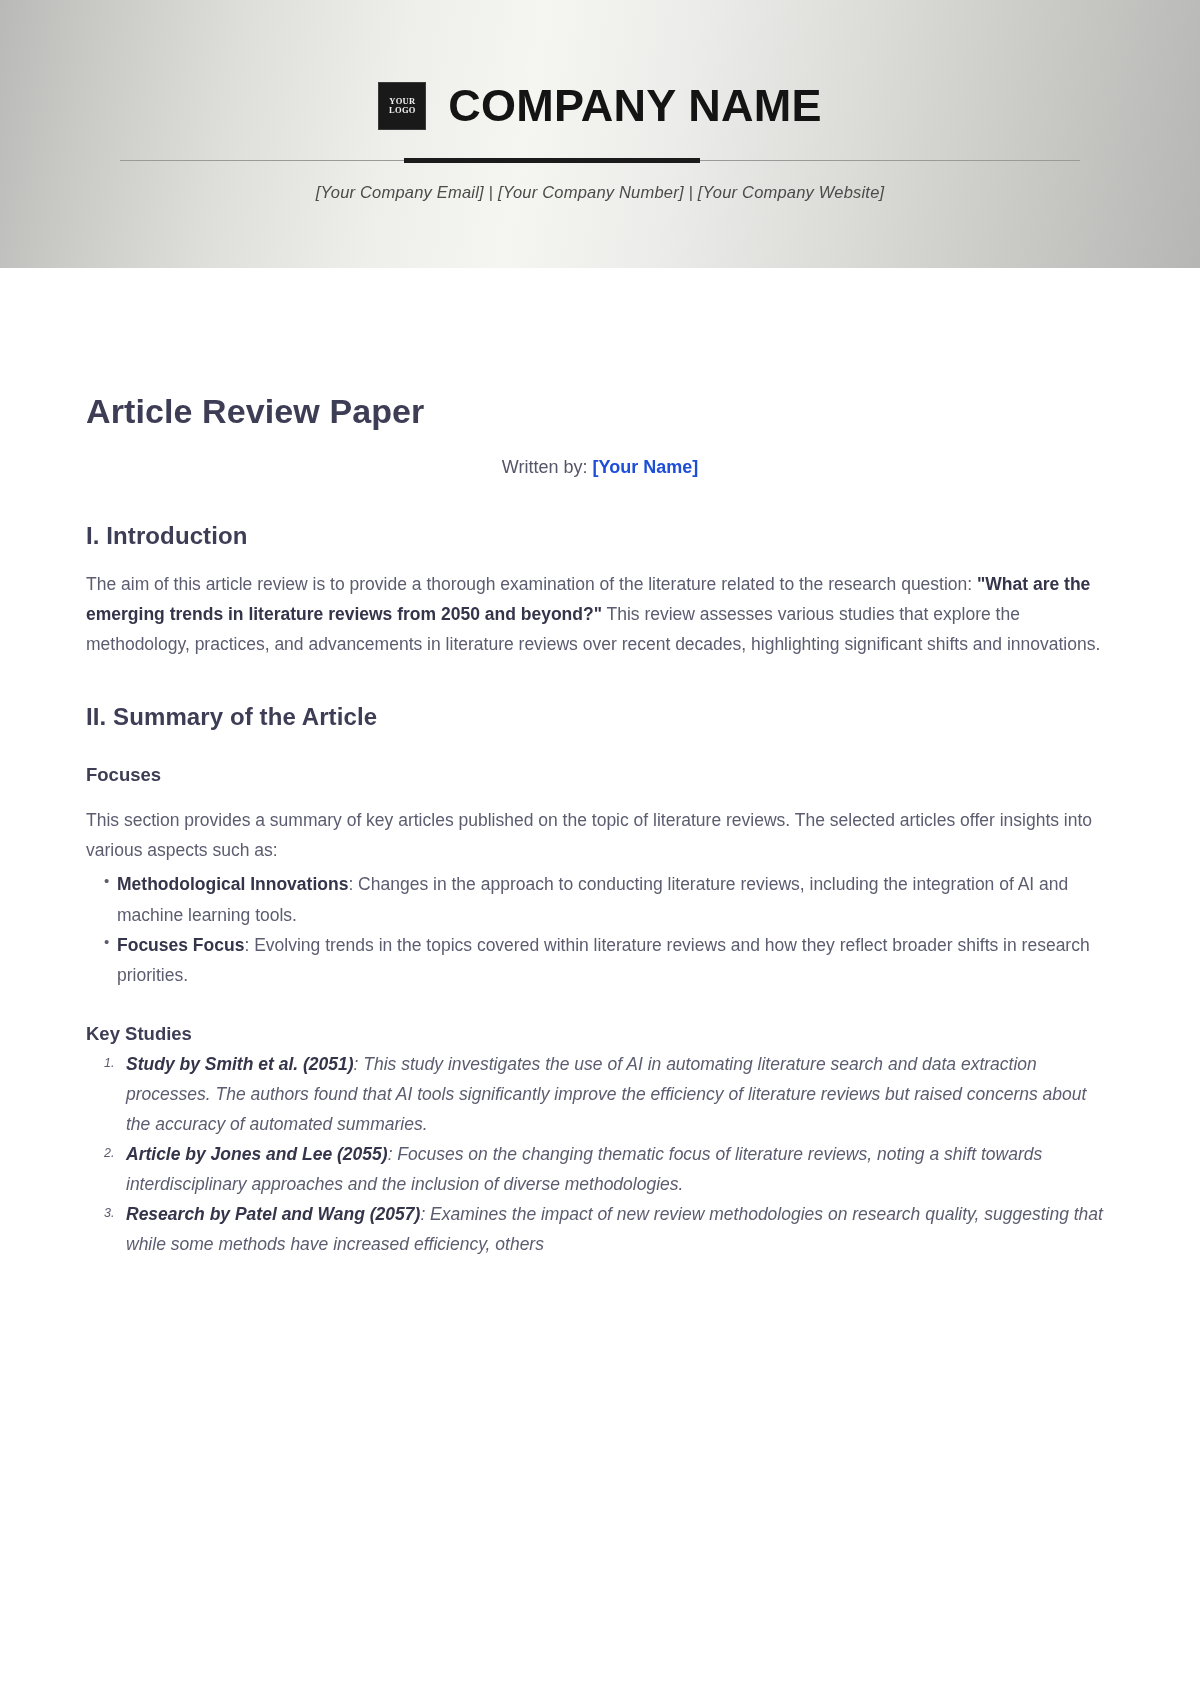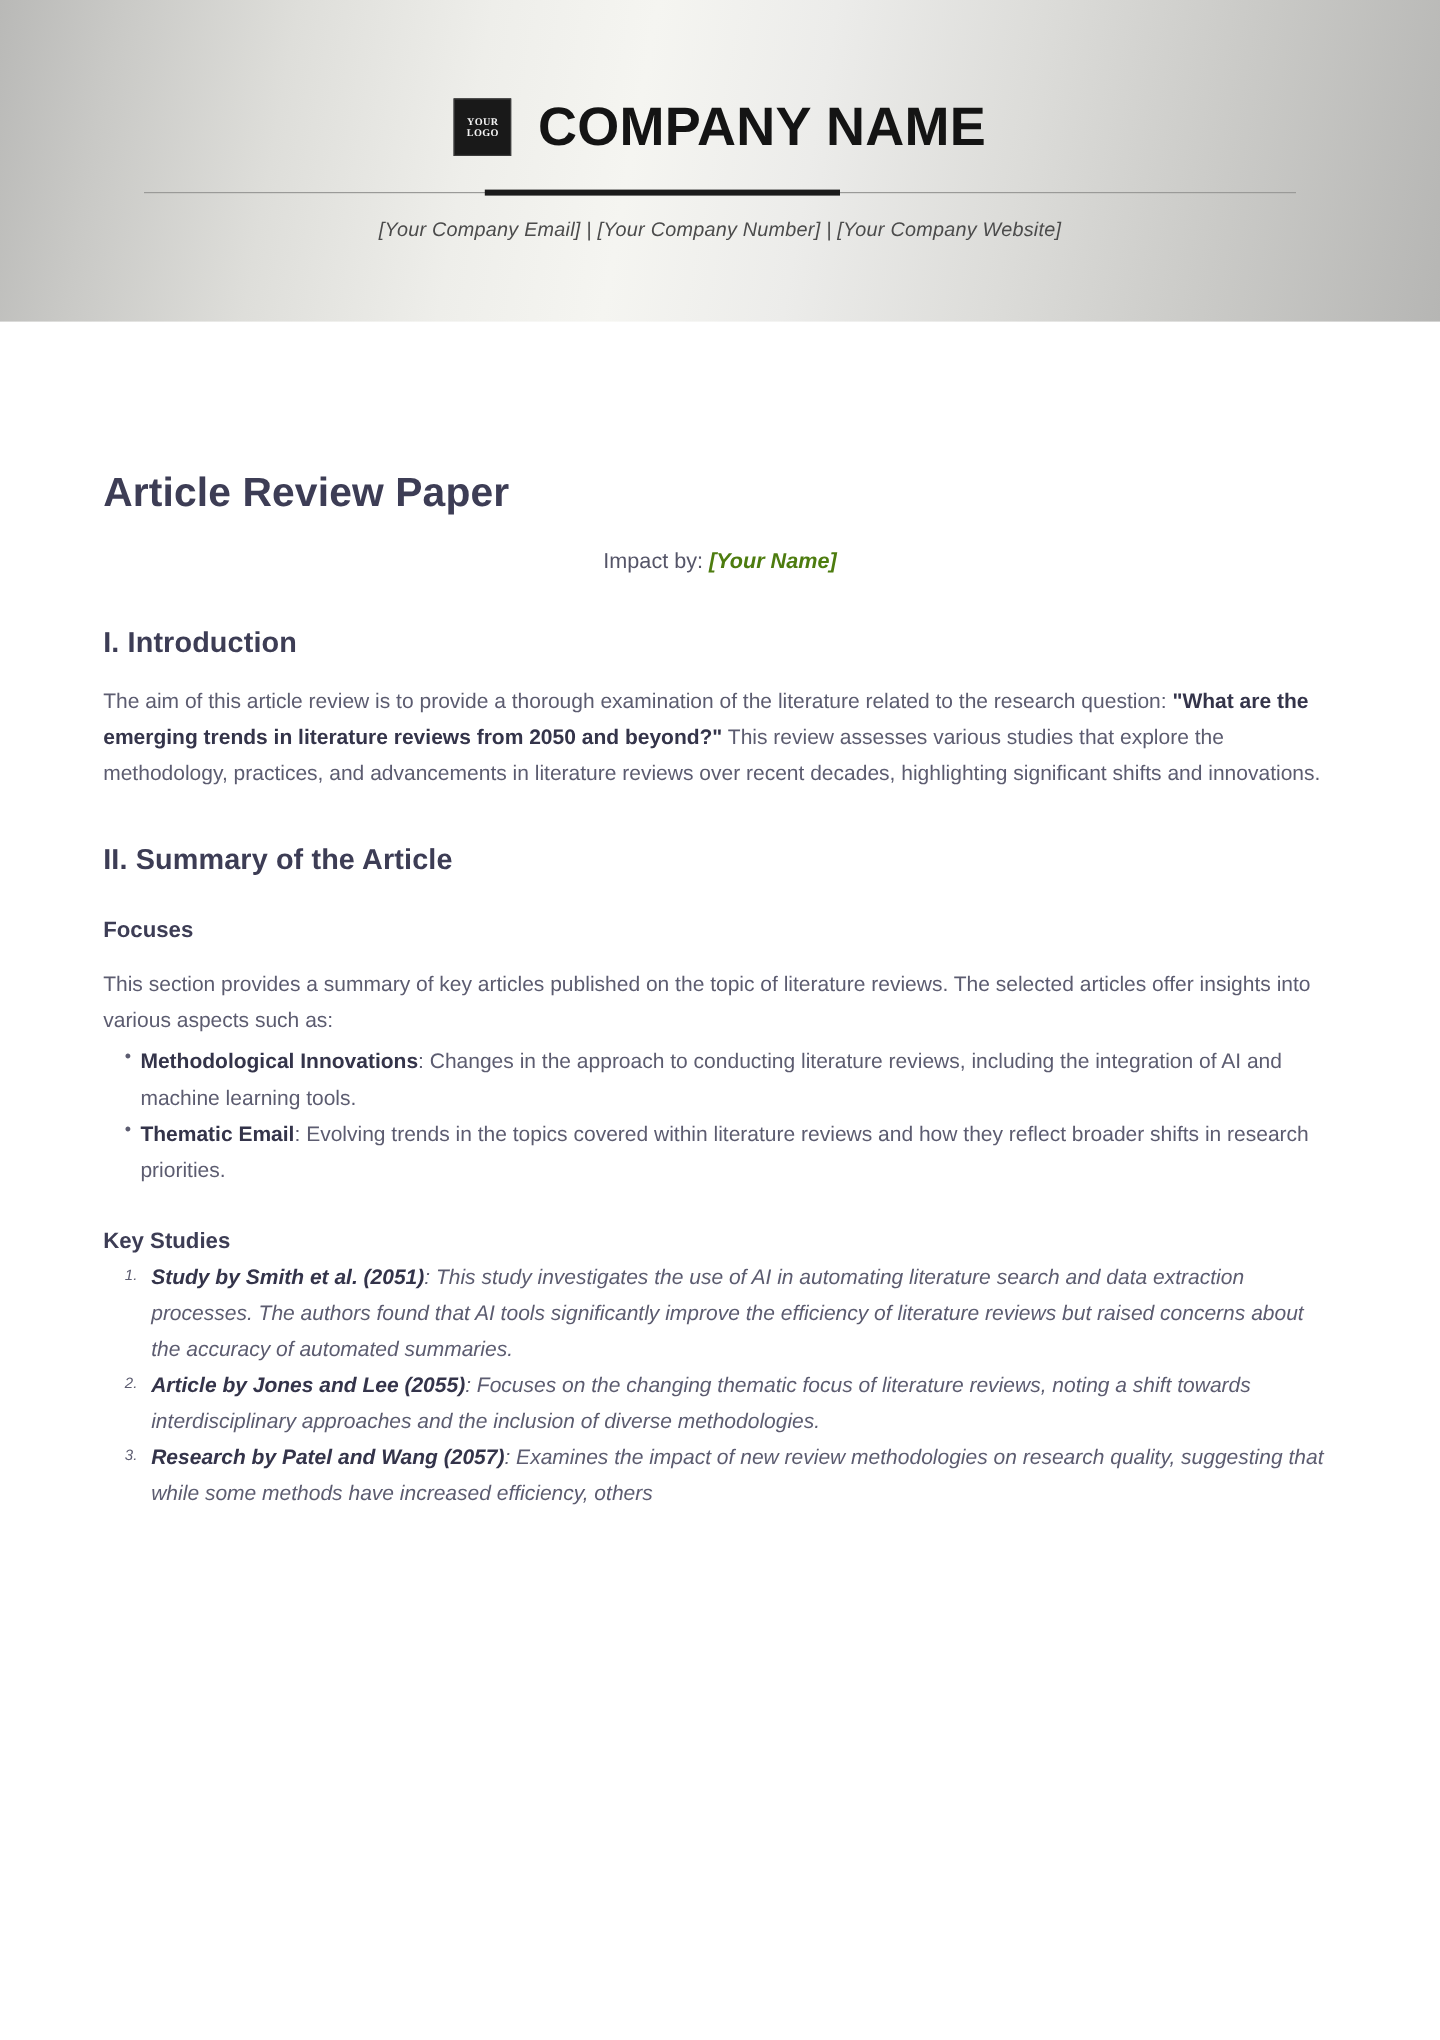--- a/index.html
+++ b/index.html
@@ -232,7 +232,7 @@
   <h1 class="doc-title">Article Review Paper</h1>
 
   <div class="doc-byline">
-    <span>Impact by:</span>
+    <span>Written by:</span>
     <b>[Your Name]</b>
   </div>
 

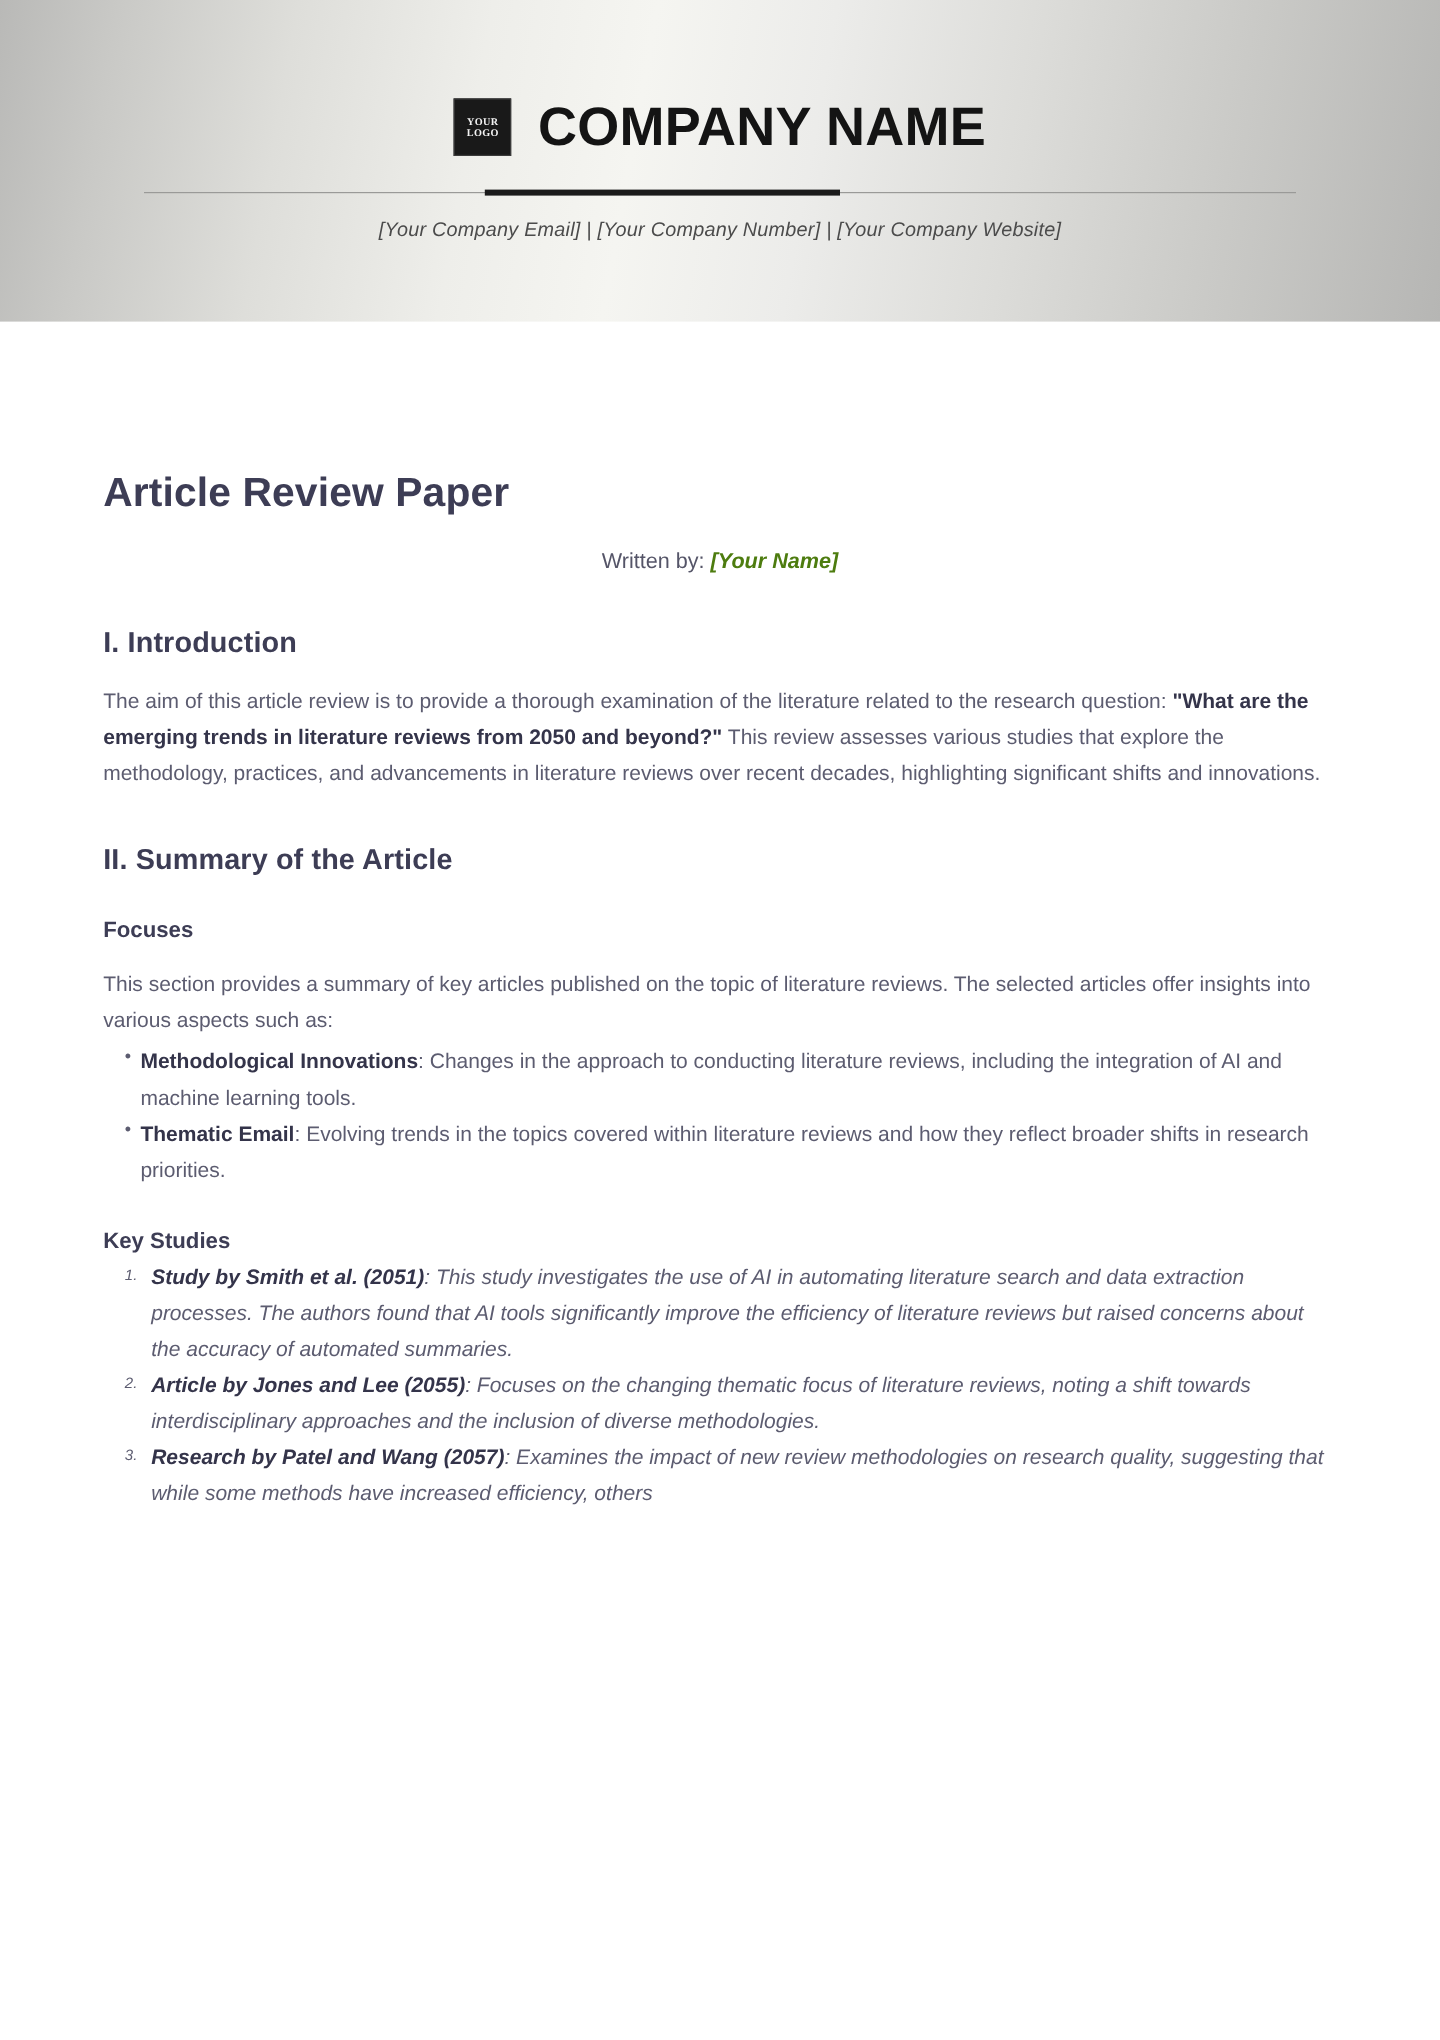--- a/index.html
+++ b/index.html
@@ -133,7 +133,7 @@
     color: #555568;
     margin: 26px 0 0 0;
   }
-  .doc-byline b { color: #4d7c0f; font-weight: 700; font-style: italic; }
+  .doc-byline b { color: #1d4ed8; font-weight: 700; }
 
   h2.sec {
     font-size: 24px;

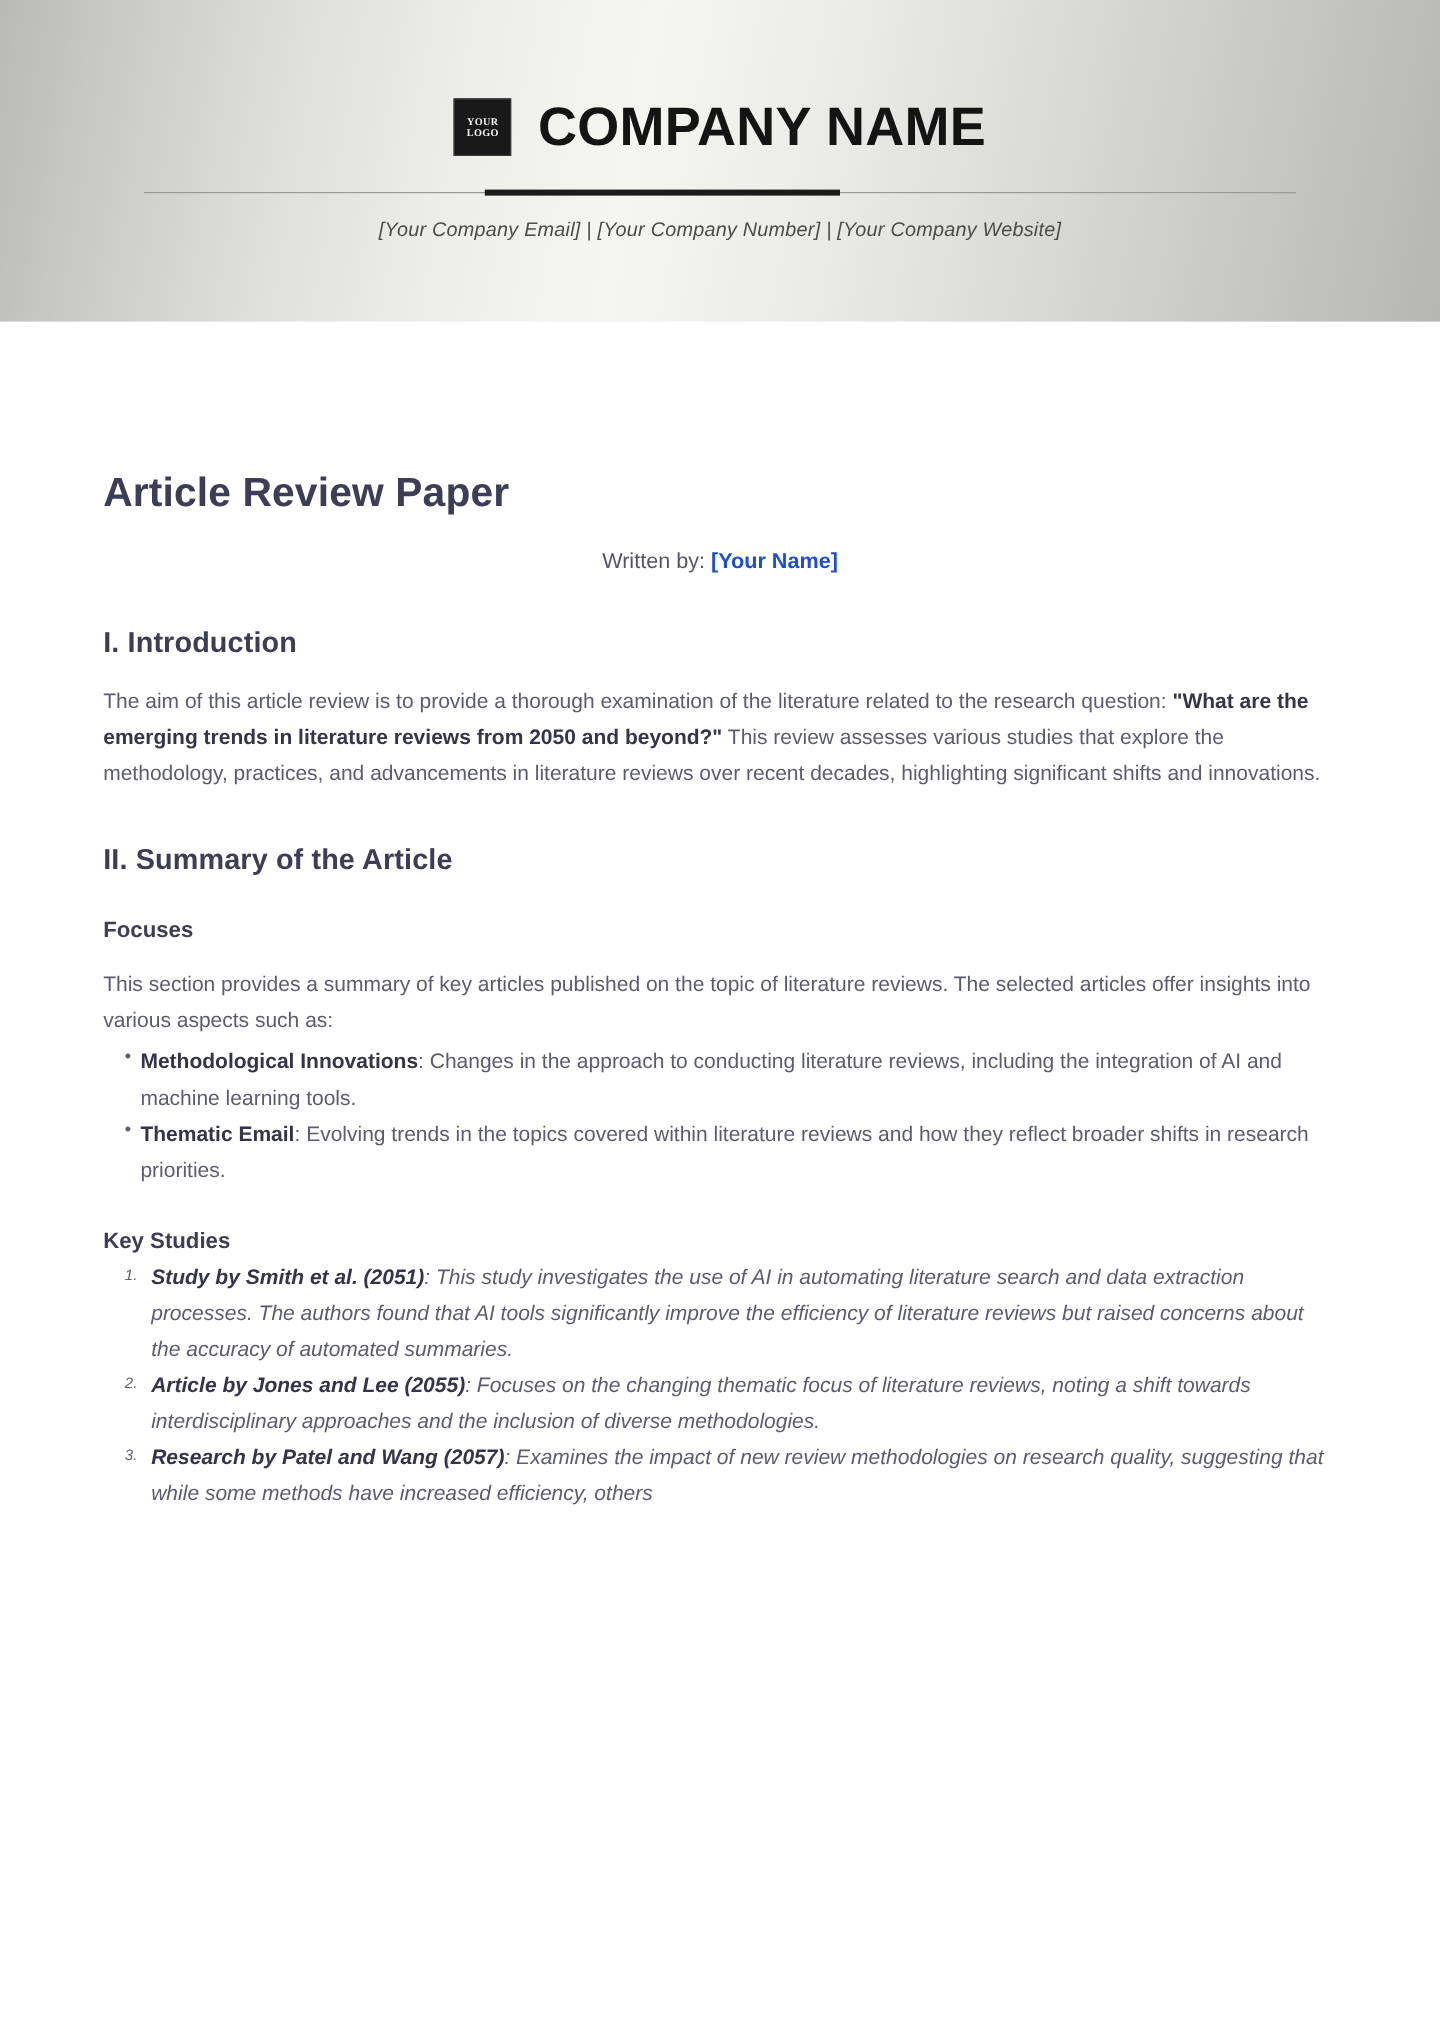--- a/index.html
+++ b/index.html
@@ -246,7 +246,7 @@
 
   <ul class="bullets">
     <li><b>Methodological Innovations</b><span>: Changes in the approach to conducting literature reviews, including the integration of AI and machine learning tools.</span></li>
-    <li><b>Thematic Email</b><span>: Evolving trends in the topics covered within literature reviews and how they reflect broader shifts in research priorities.</span></li>
+    <li><b>Focuses Focus</b><span>: Evolving trends in the topics covered within literature reviews and how they reflect broader shifts in research priorities.</span></li>
   </ul>
 
   <h3 class="sub">Key Studies</h3>

